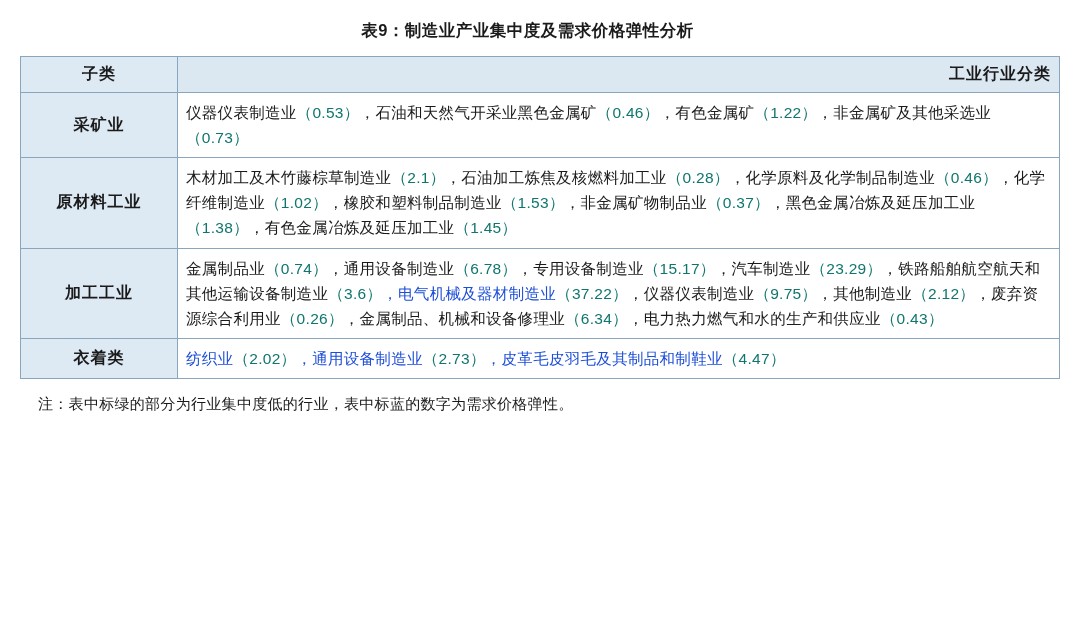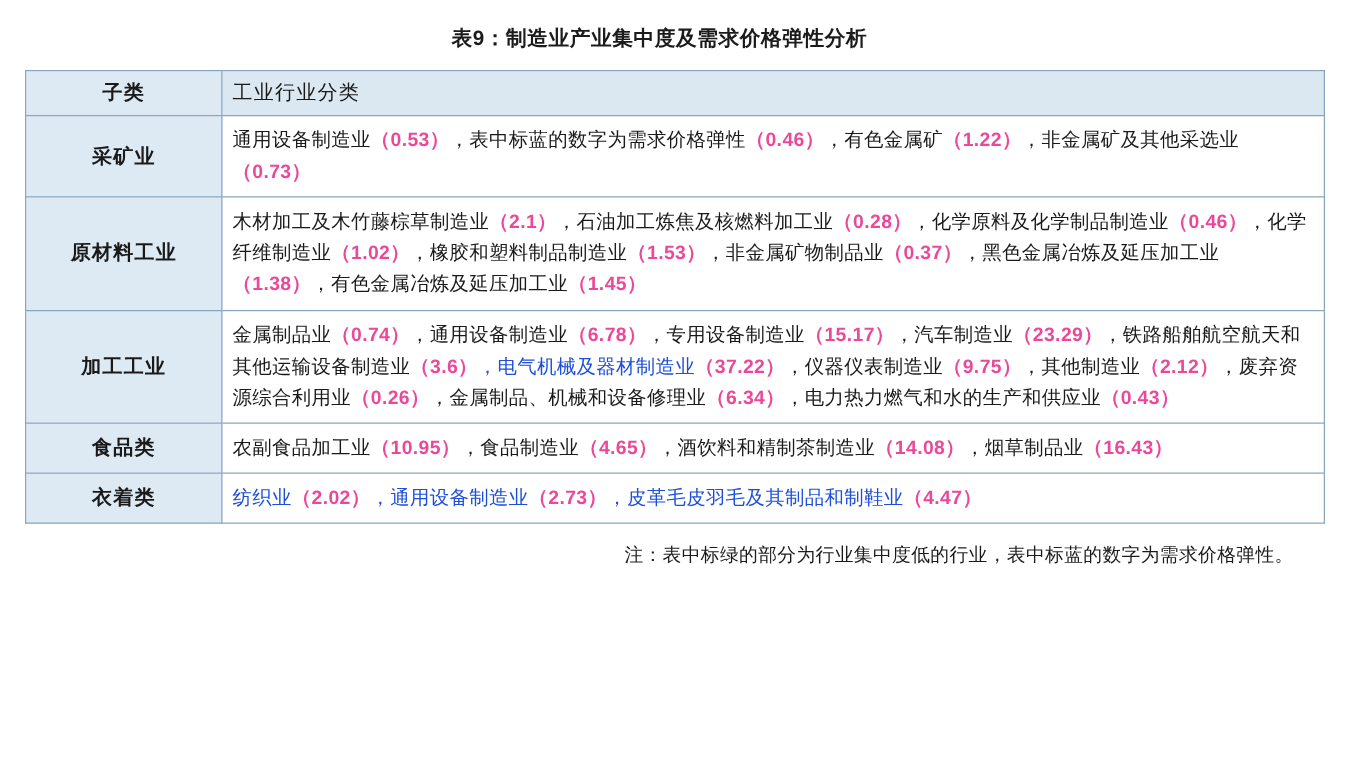--- a/index.html
+++ b/index.html
@@ -43,8 +43,8 @@
   }
   .hdr {
     background: #dbe8f2;
-    text-align: left;
-    font-weight: 400;
+    text-align: right;
+    font-weight: 700;
     font-size: 16px;
     letter-spacing: 1px;
     color: #1a1a1a;

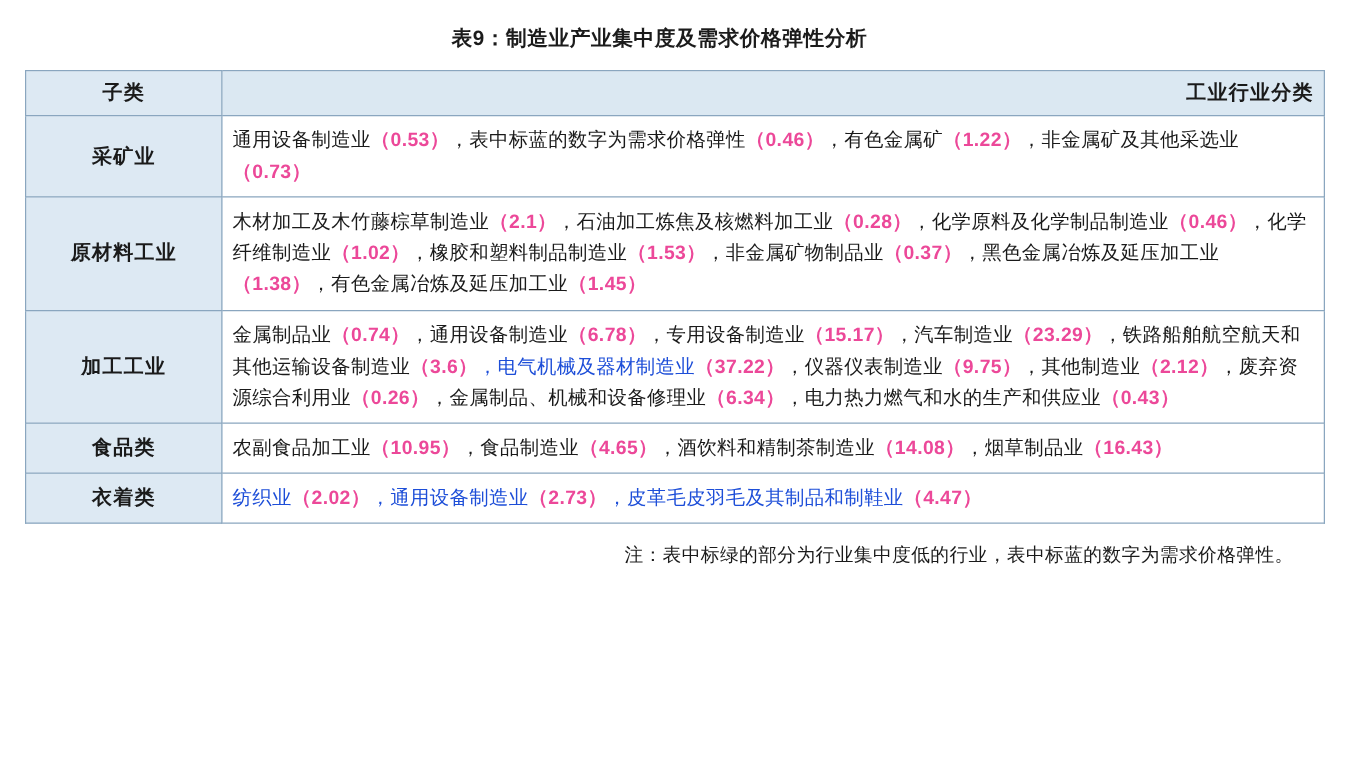--- a/index.html
+++ b/index.html
@@ -99,7 +99,7 @@
     <tbody>
         <tr>
           <td class="cat">采矿业</td>
-          <td class="cell"><span>通用设备制造业</span><span class="num">（0.53）</span><span>，表中标蓝的数字为需求价格弹性</span><span class="num">（0.46）</span><span>，有色金属矿</span><span class="num">（1.22）</span><span>，非金属矿及其他采选业</span><span class="num">（0.73）</span></td>
+          <td class="cell"><span>仪器仪表制造业</span><span class="num">（0.53）</span><span>，表中标蓝的数字为需求价格弹性</span><span class="num">（0.46）</span><span>，有色金属矿</span><span class="num">（1.22）</span><span>，非金属矿及其他采选业</span><span class="num">（0.73）</span></td>
         </tr>
         <tr>
           <td class="cat">原材料工业</td>

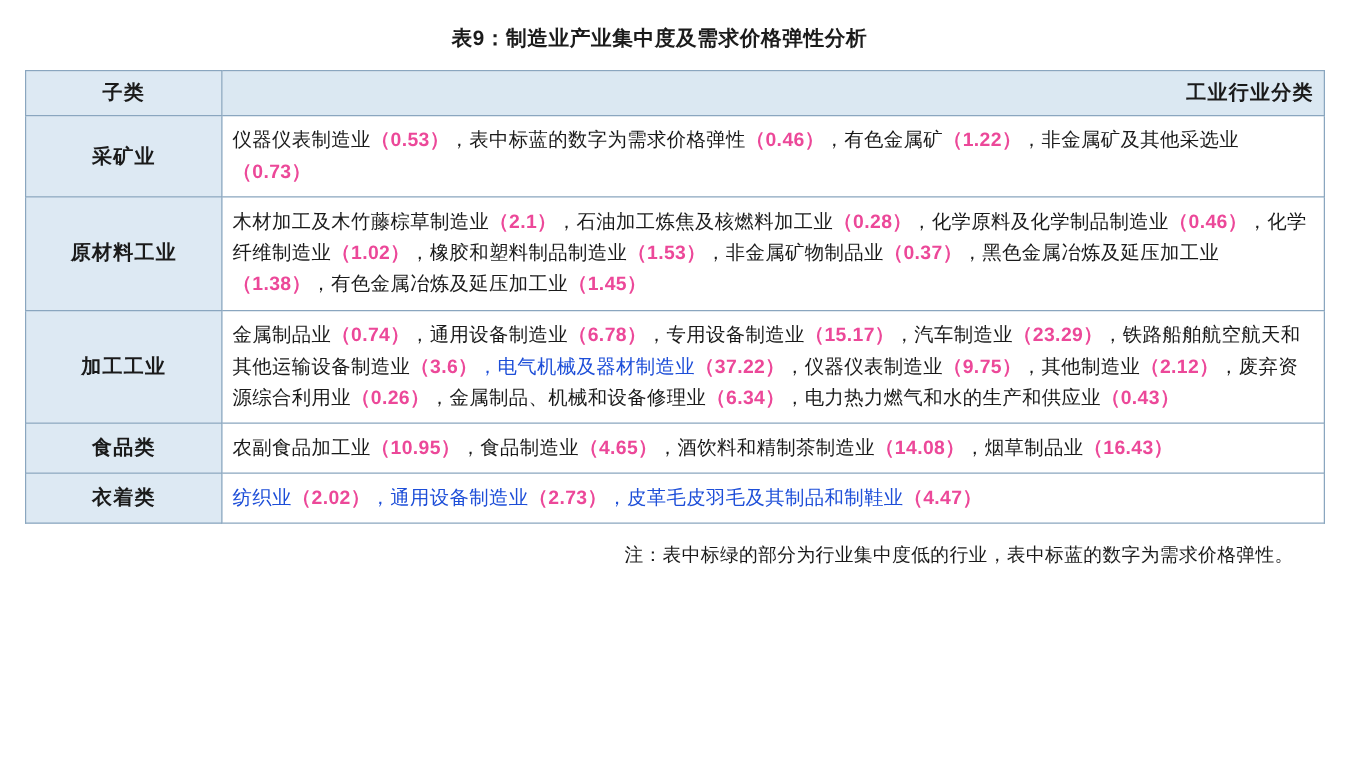--- a/index.html
+++ b/index.html
@@ -68,8 +68,7 @@
     color: #1a1a1a;
   }
   .num {
-    color: #ec4899;
-    font-weight: bold;
+    color: #0f766e;
   }
   .green {
     color: #1d4ed8;

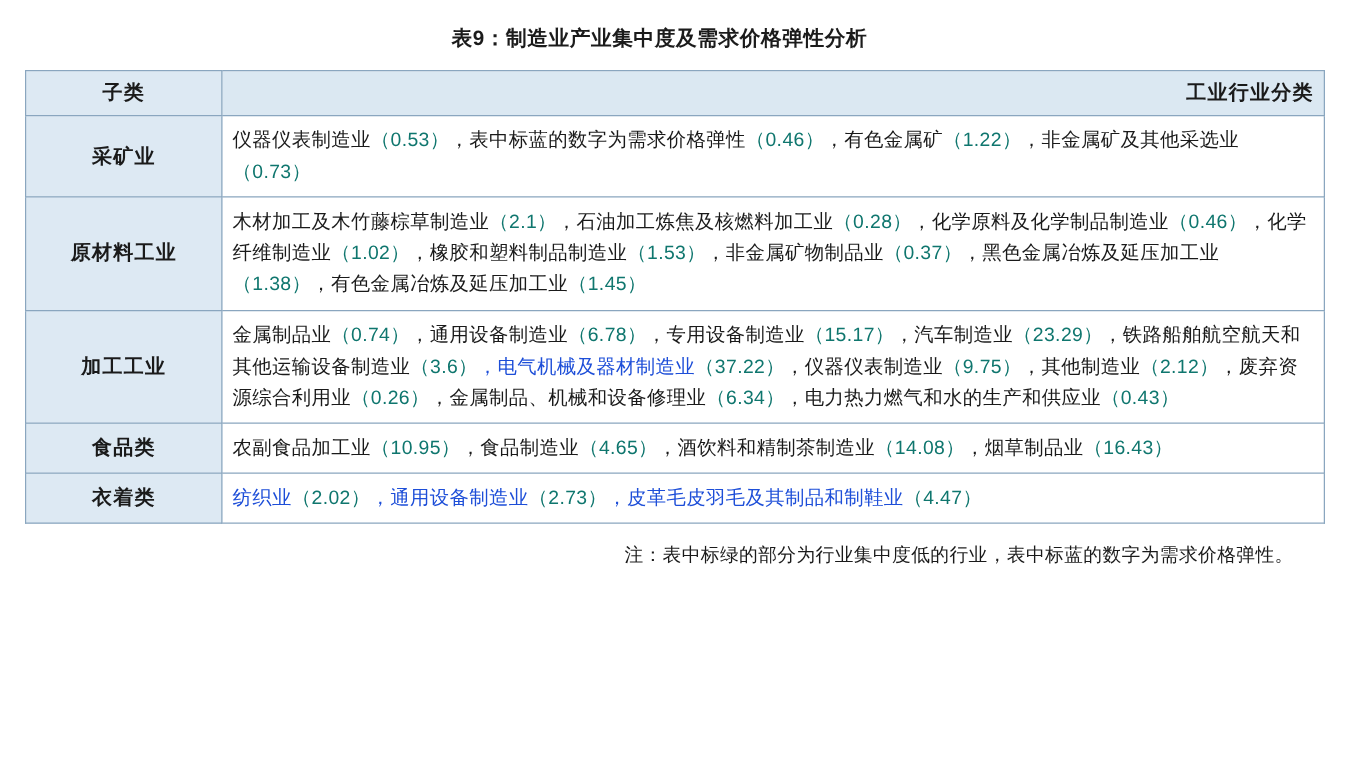--- a/index.html
+++ b/index.html
@@ -98,7 +98,7 @@
     <tbody>
         <tr>
           <td class="cat">采矿业</td>
-          <td class="cell"><span>仪器仪表制造业</span><span class="num">（0.53）</span><span>，表中标蓝的数字为需求价格弹性</span><span class="num">（0.46）</span><span>，有色金属矿</span><span class="num">（1.22）</span><span>，非金属矿及其他采选业</span><span class="num">（0.73）</span></td>
+          <td class="cell"><span>仪器仪表制造业</span><span class="num">（0.53）</span><span>，石油和天然气开采业黑色金属矿</span><span class="num">（0.46）</span><span>，有色金属矿</span><span class="num">（1.22）</span><span>，非金属矿及其他采选业</span><span class="num">（0.73）</span></td>
         </tr>
         <tr>
           <td class="cat">原材料工业</td>

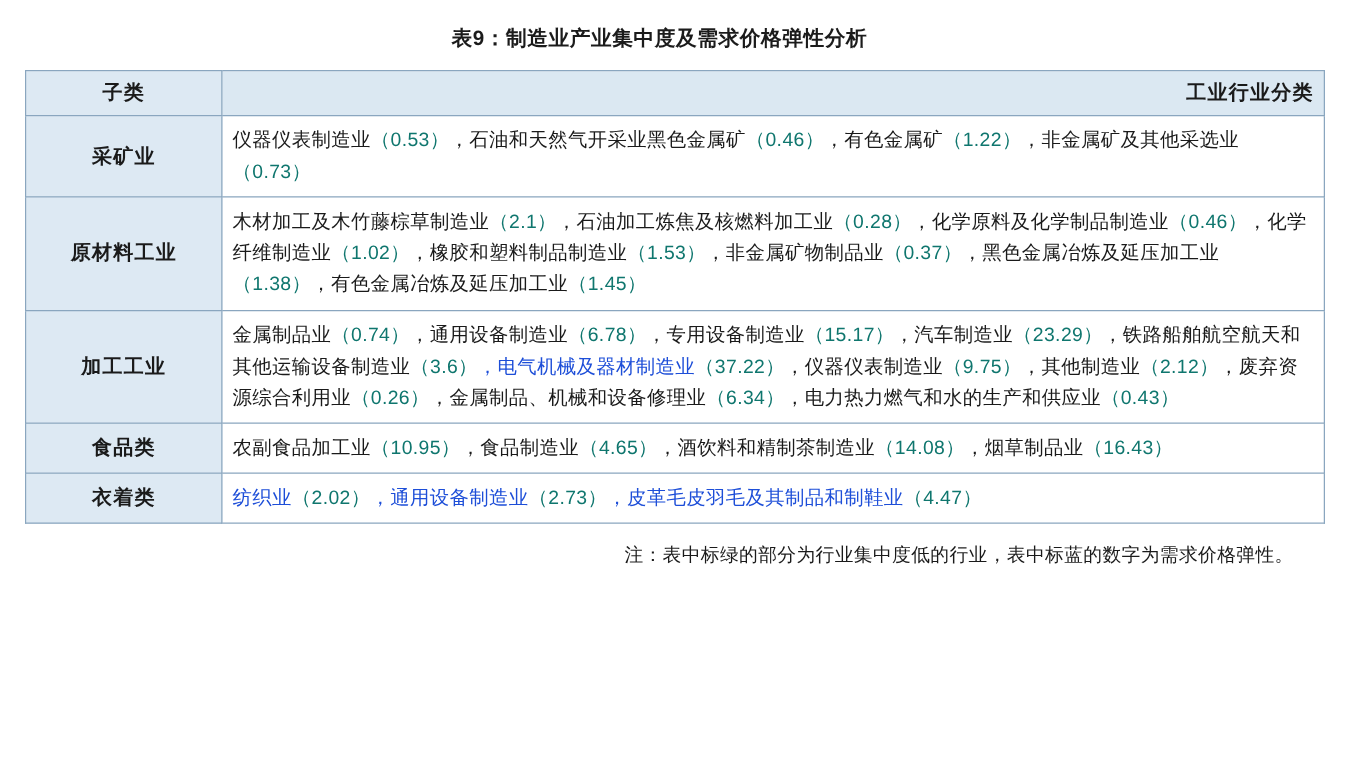--- a/index.html
+++ b/index.html
@@ -109,10 +109,6 @@
           <td class="cell"><span>金属制品业</span><span class="num">（0.74）</span><span>，通用设备制造业</span><span class="num">（6.78）</span><span>，专用设备制造业</span><span class="num">（15.17）</span><span>，汽车制造业</span><span class="num">（23.29）</span><span>，铁路船舶航空航天和其他运输设备制造业</span><span class="num">（3.6）</span><span class="green">，电气机械及器材制造业</span><span class="num">（37.22）</span><span>，仪器仪表制造业</span><span class="num">（9.75）</span><span>，其他制造业</span><span class="num">（2.12）</span><span>，废弃资源综合利用业</span><span class="num">（0.26）</span><span>，金属制品、机械和设备修理业</span><span class="num">（6.34）</span><span>，电力热力燃气和水的生产和供应业</span><span class="num">（0.43）</span></td>
         </tr>
         <tr>
-          <td class="cat">食品类</td>
-          <td class="cell"><span>农副食品加工业</span><span class="num">（10.95）</span><span>，食品制造业</span><span class="num">（4.65）</span><span>，酒饮料和精制茶制造业</span><span class="num">（14.08）</span><span>，烟草制品业</span><span class="num">（16.43）</span></td>
-        </tr>
-        <tr>
           <td class="cat">衣着类</td>
           <td class="cell"><span class="green">纺织业</span><span class="num">（2.02）</span><span class="green">，通用设备制造业</span><span class="num">（2.73）</span><span class="green">，皮革毛皮羽毛及其制品和制鞋业</span><span class="num">（4.47）</span></td>
         </tr>

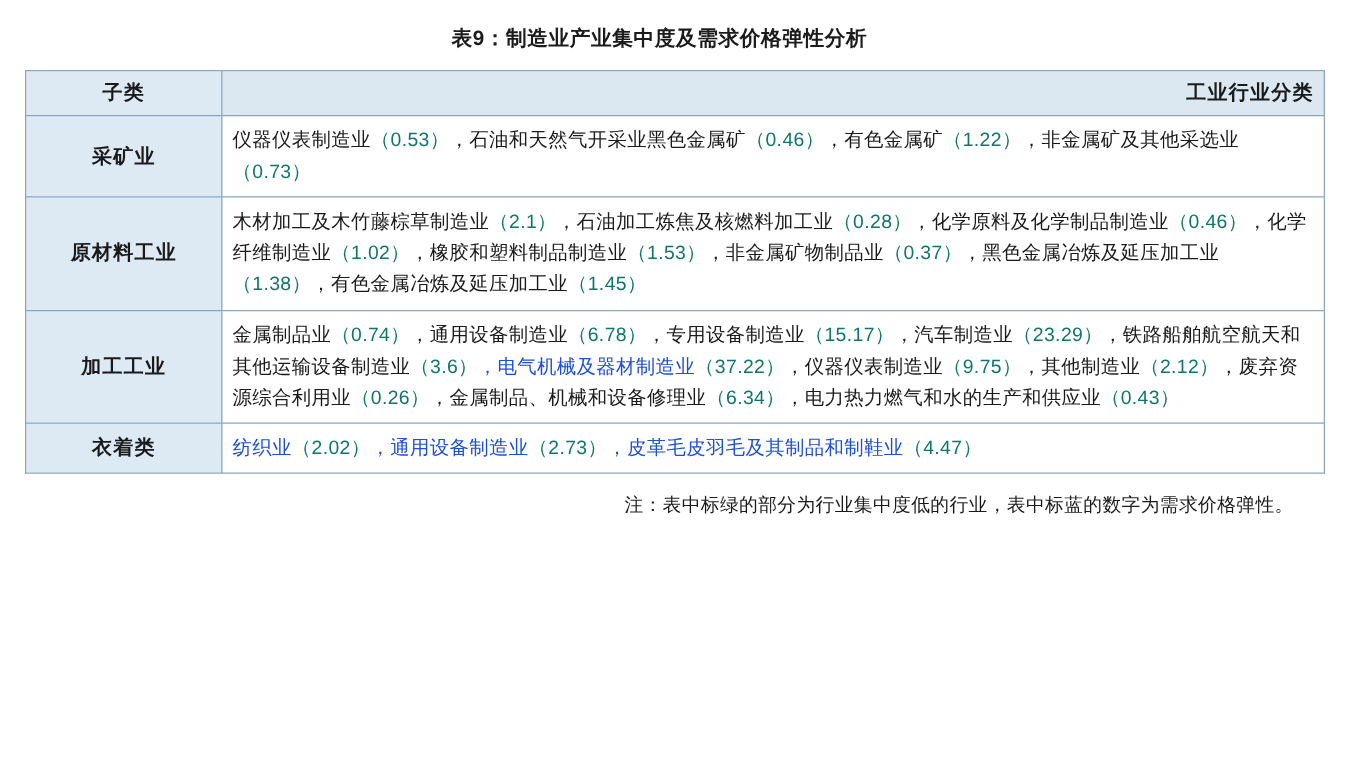--- a/index.html
+++ b/index.html
@@ -78,7 +78,6 @@
     font-size: 15px;
     color: #1a1a1a;
     letter-spacing: 0.3px;
-    text-align: right;
   }
 </style>
 </head>

